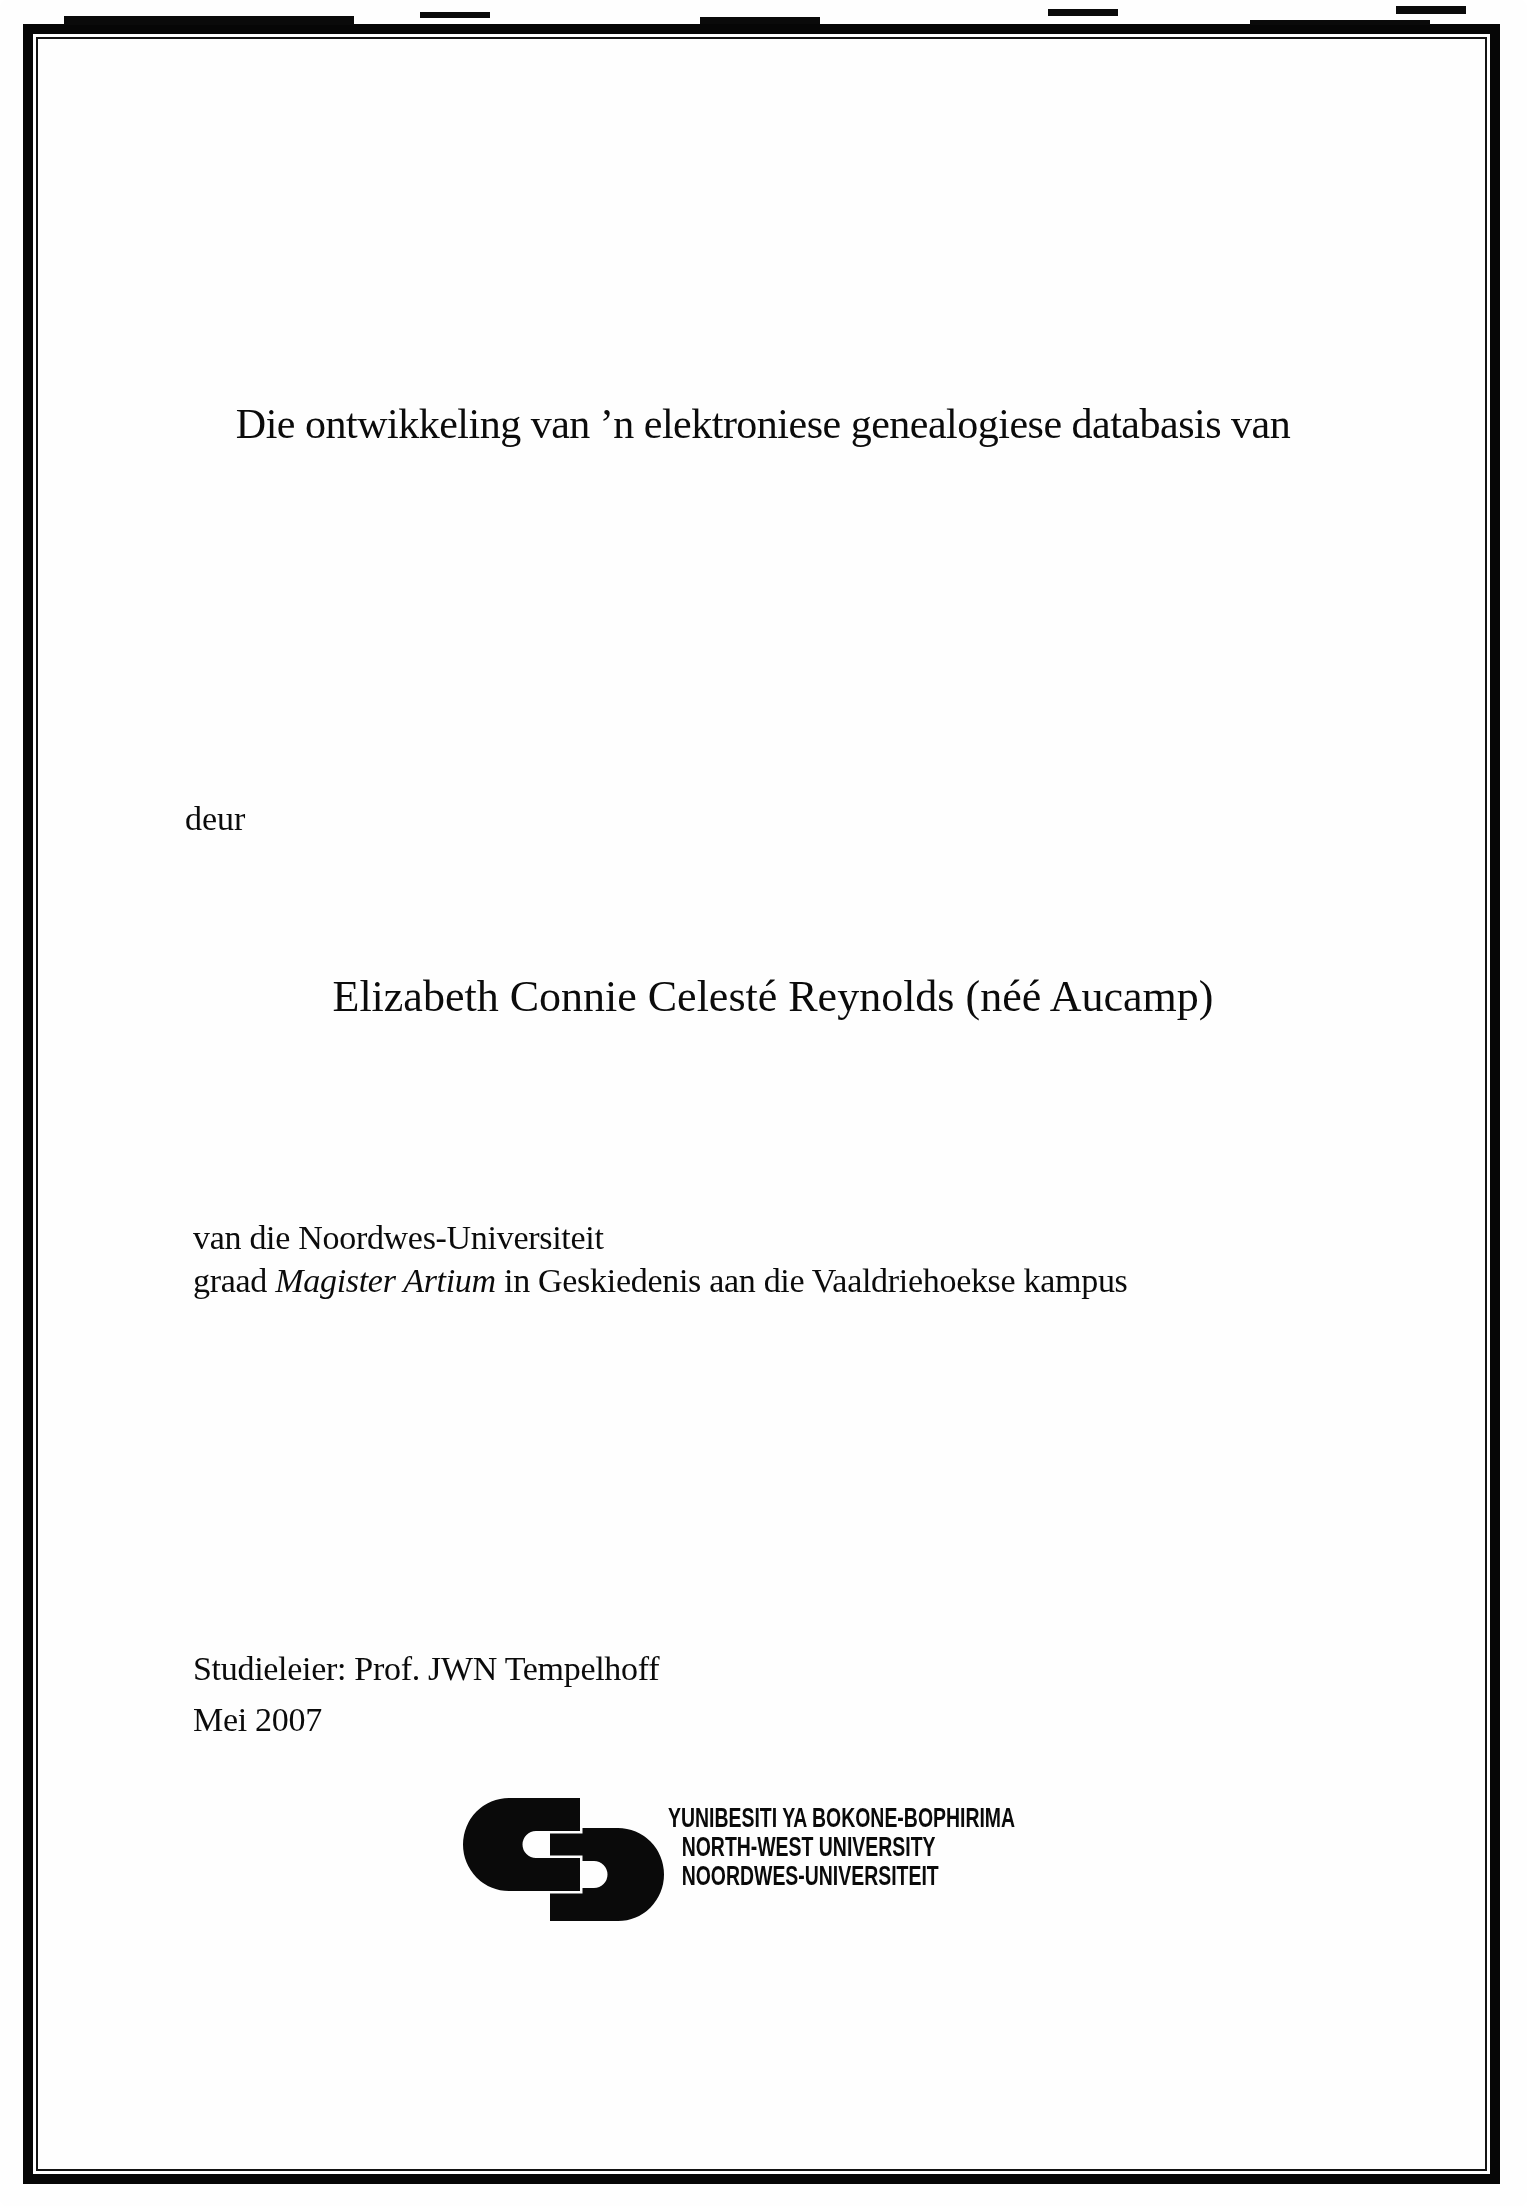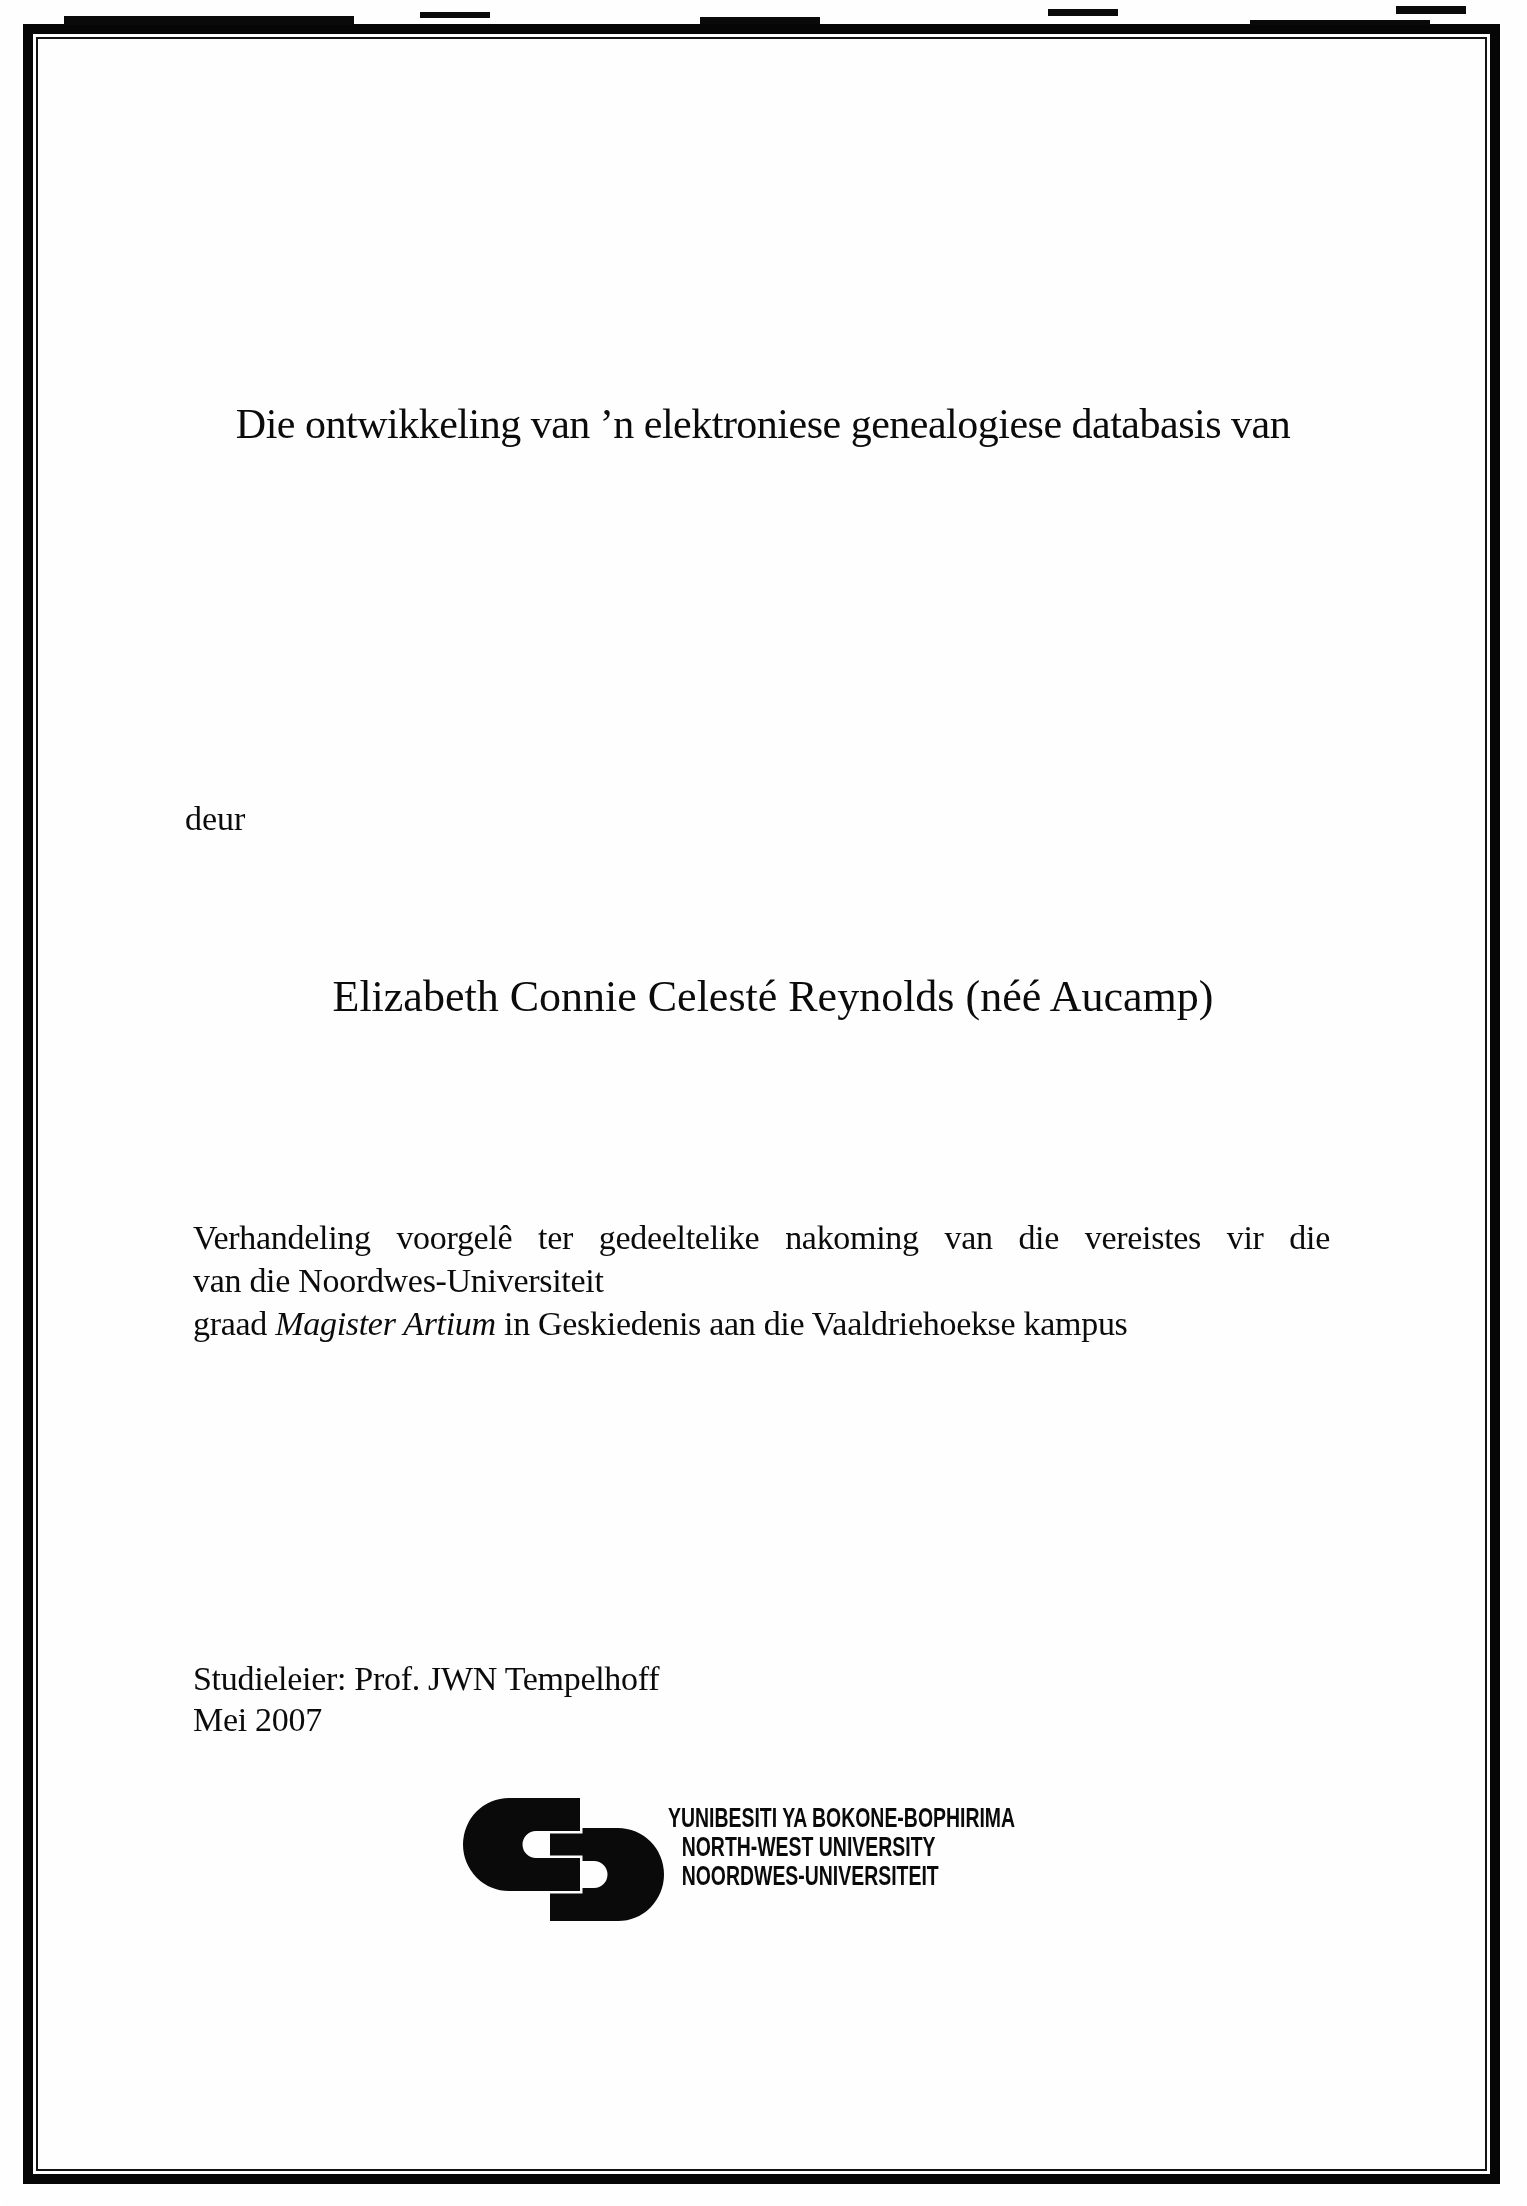--- a/index.html
+++ b/index.html
@@ -139,7 +139,6 @@
   <div class="author-line">Elizabeth Connie Celesté Reynolds (néé Aucamp)</div>
 
   <div class="thesis-desc">
-    <div class="desc-line-justified">Verhandeling voorgelê ter gedeeltelike nakoming van die vereistes vir die</div>
     <div>van die Noordwes-Universiteit</div>
     <div><span>graad </span><span class="italic">Magister Artium</span><span> in Geskiedenis aan die Vaaldriehoekse kampus</span></div>
   </div>

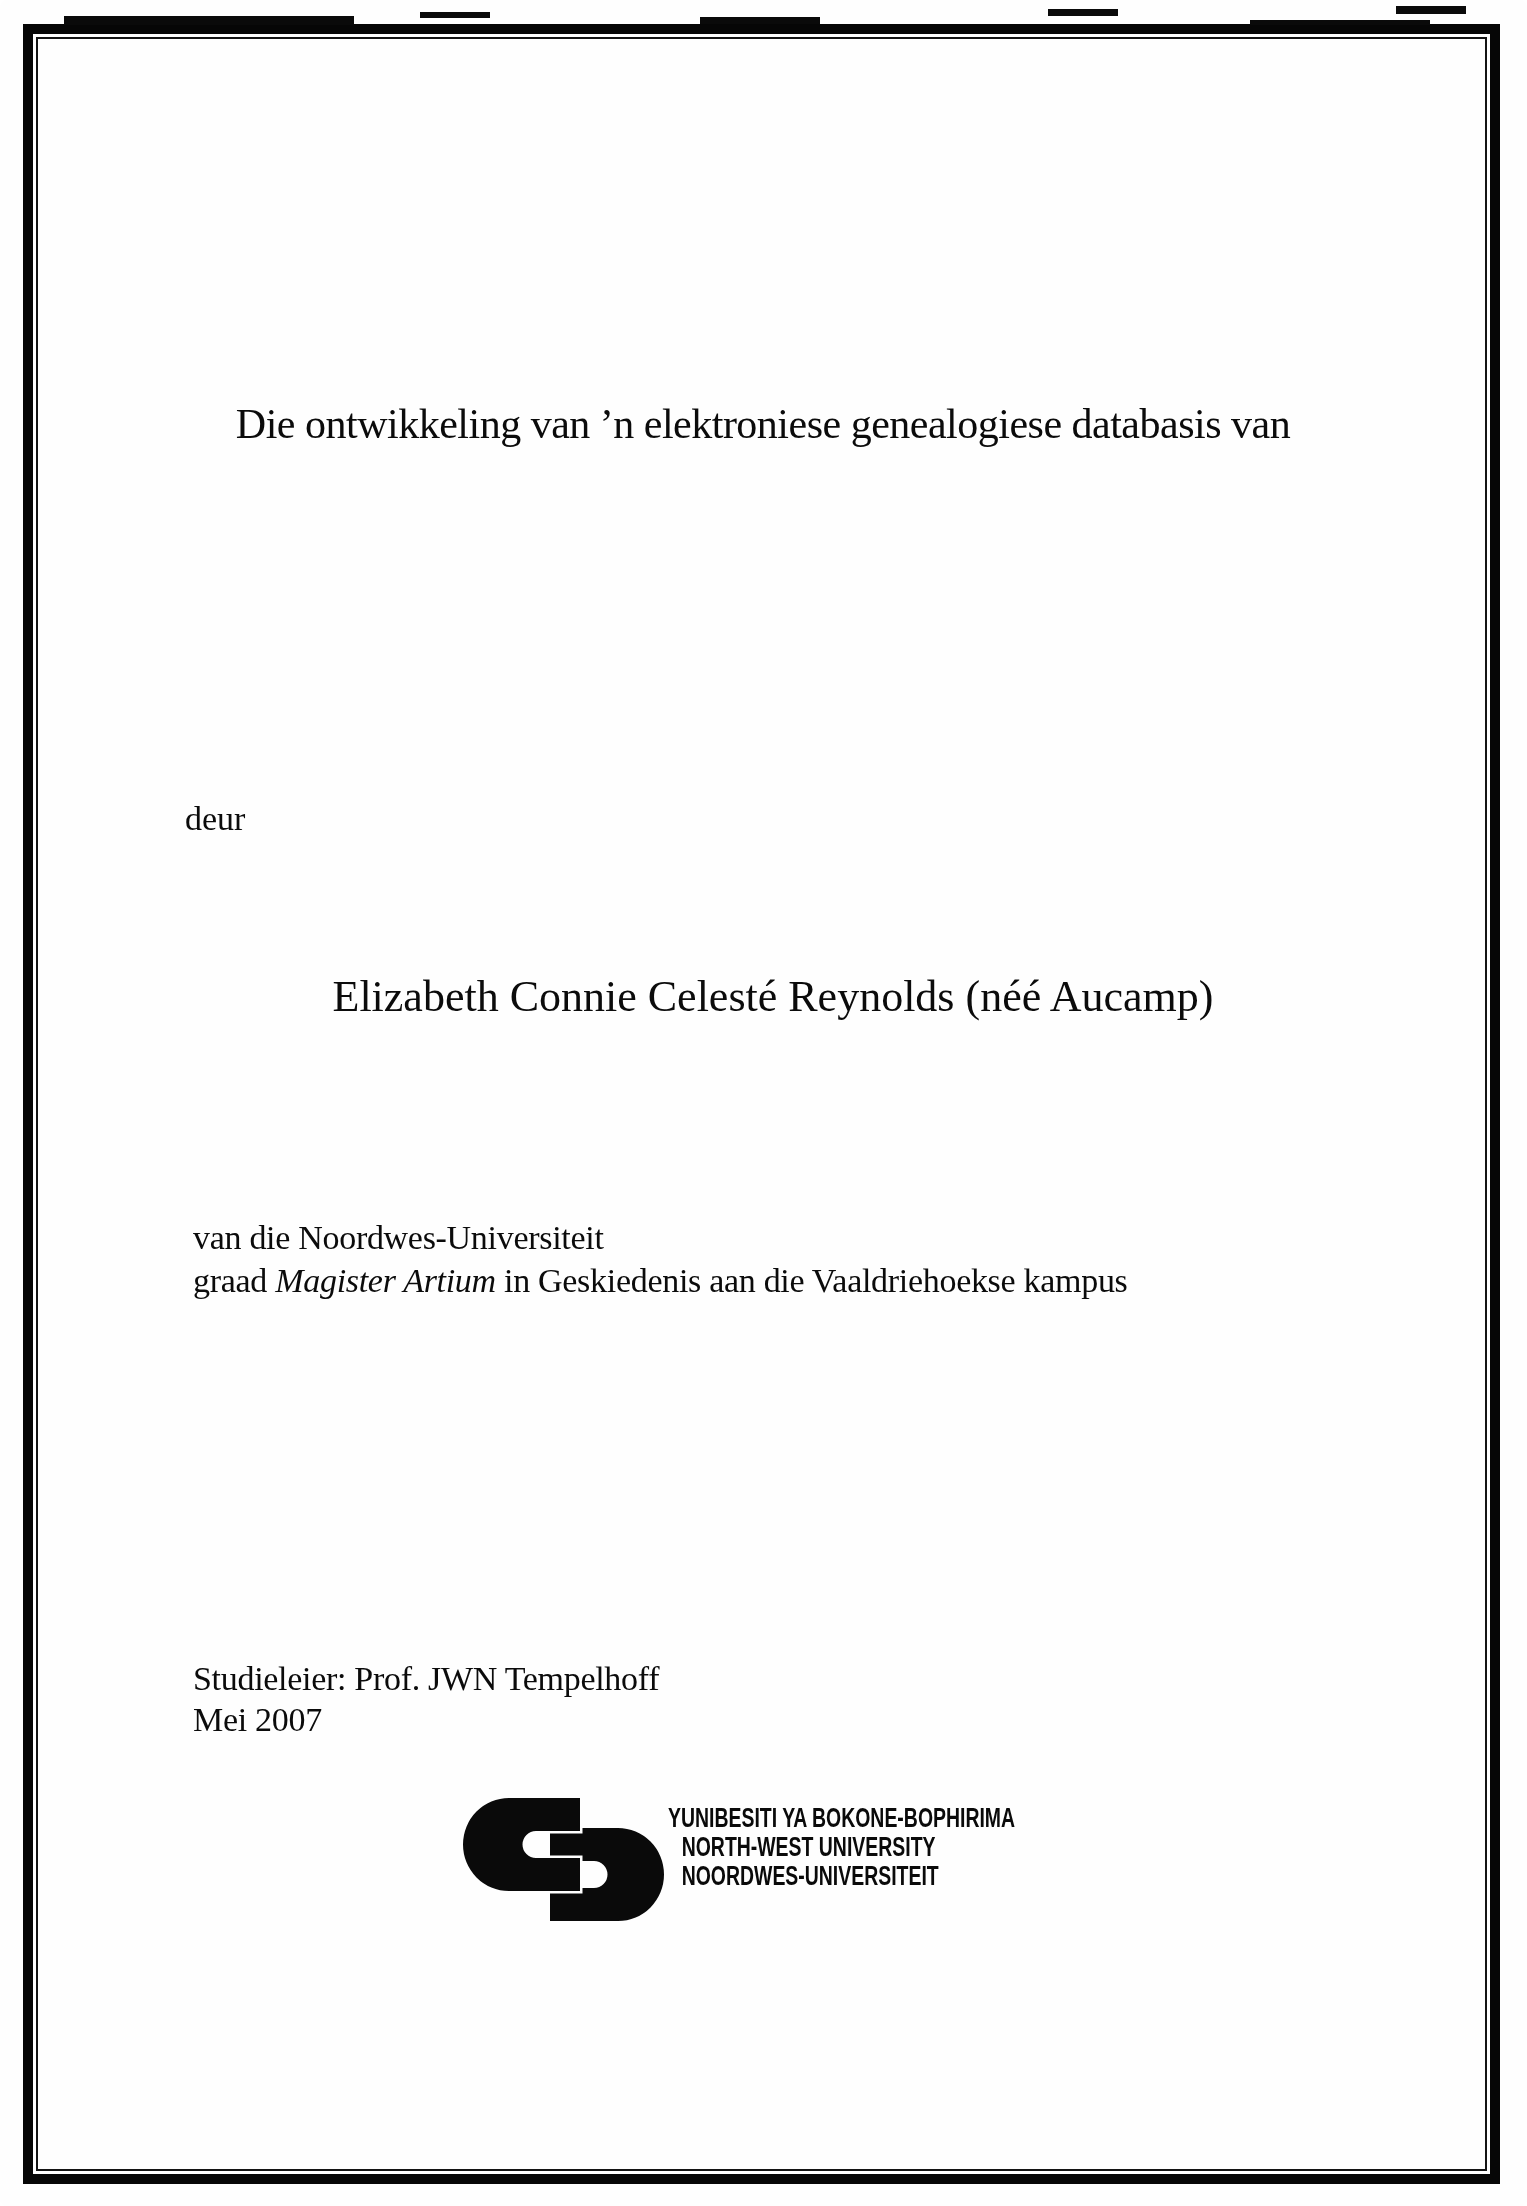--- a/index.html
+++ b/index.html
@@ -86,7 +86,6 @@
     left: 193px; top: 1650px;
     font-size: 34px;
     letter-spacing: -0.3px;
-    margin-top: 10px;
   }
   .date-line {
     position: absolute;

